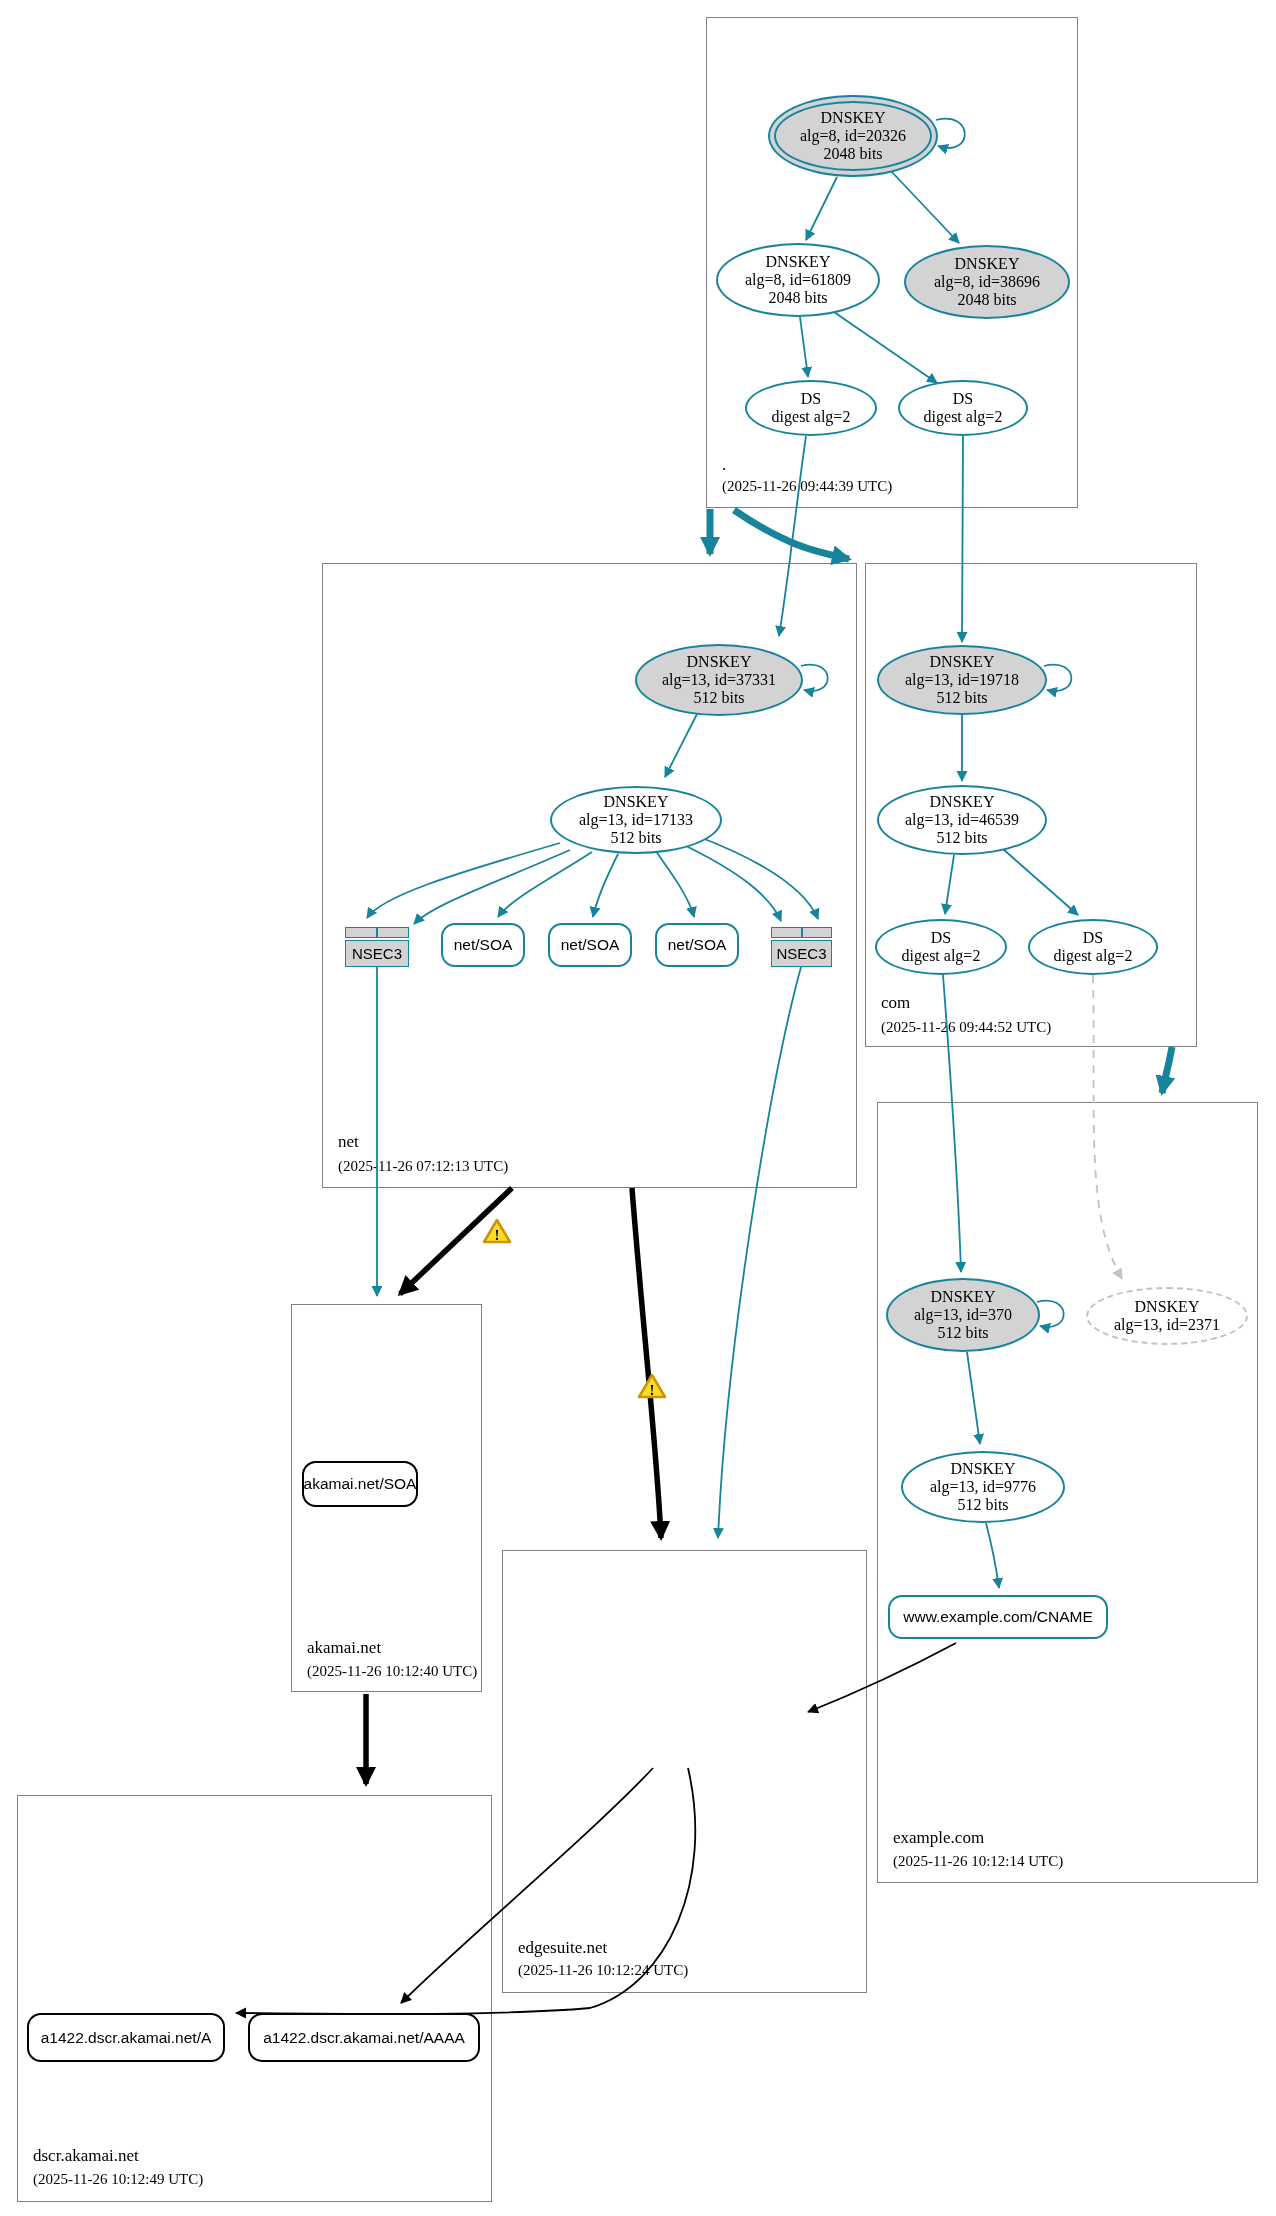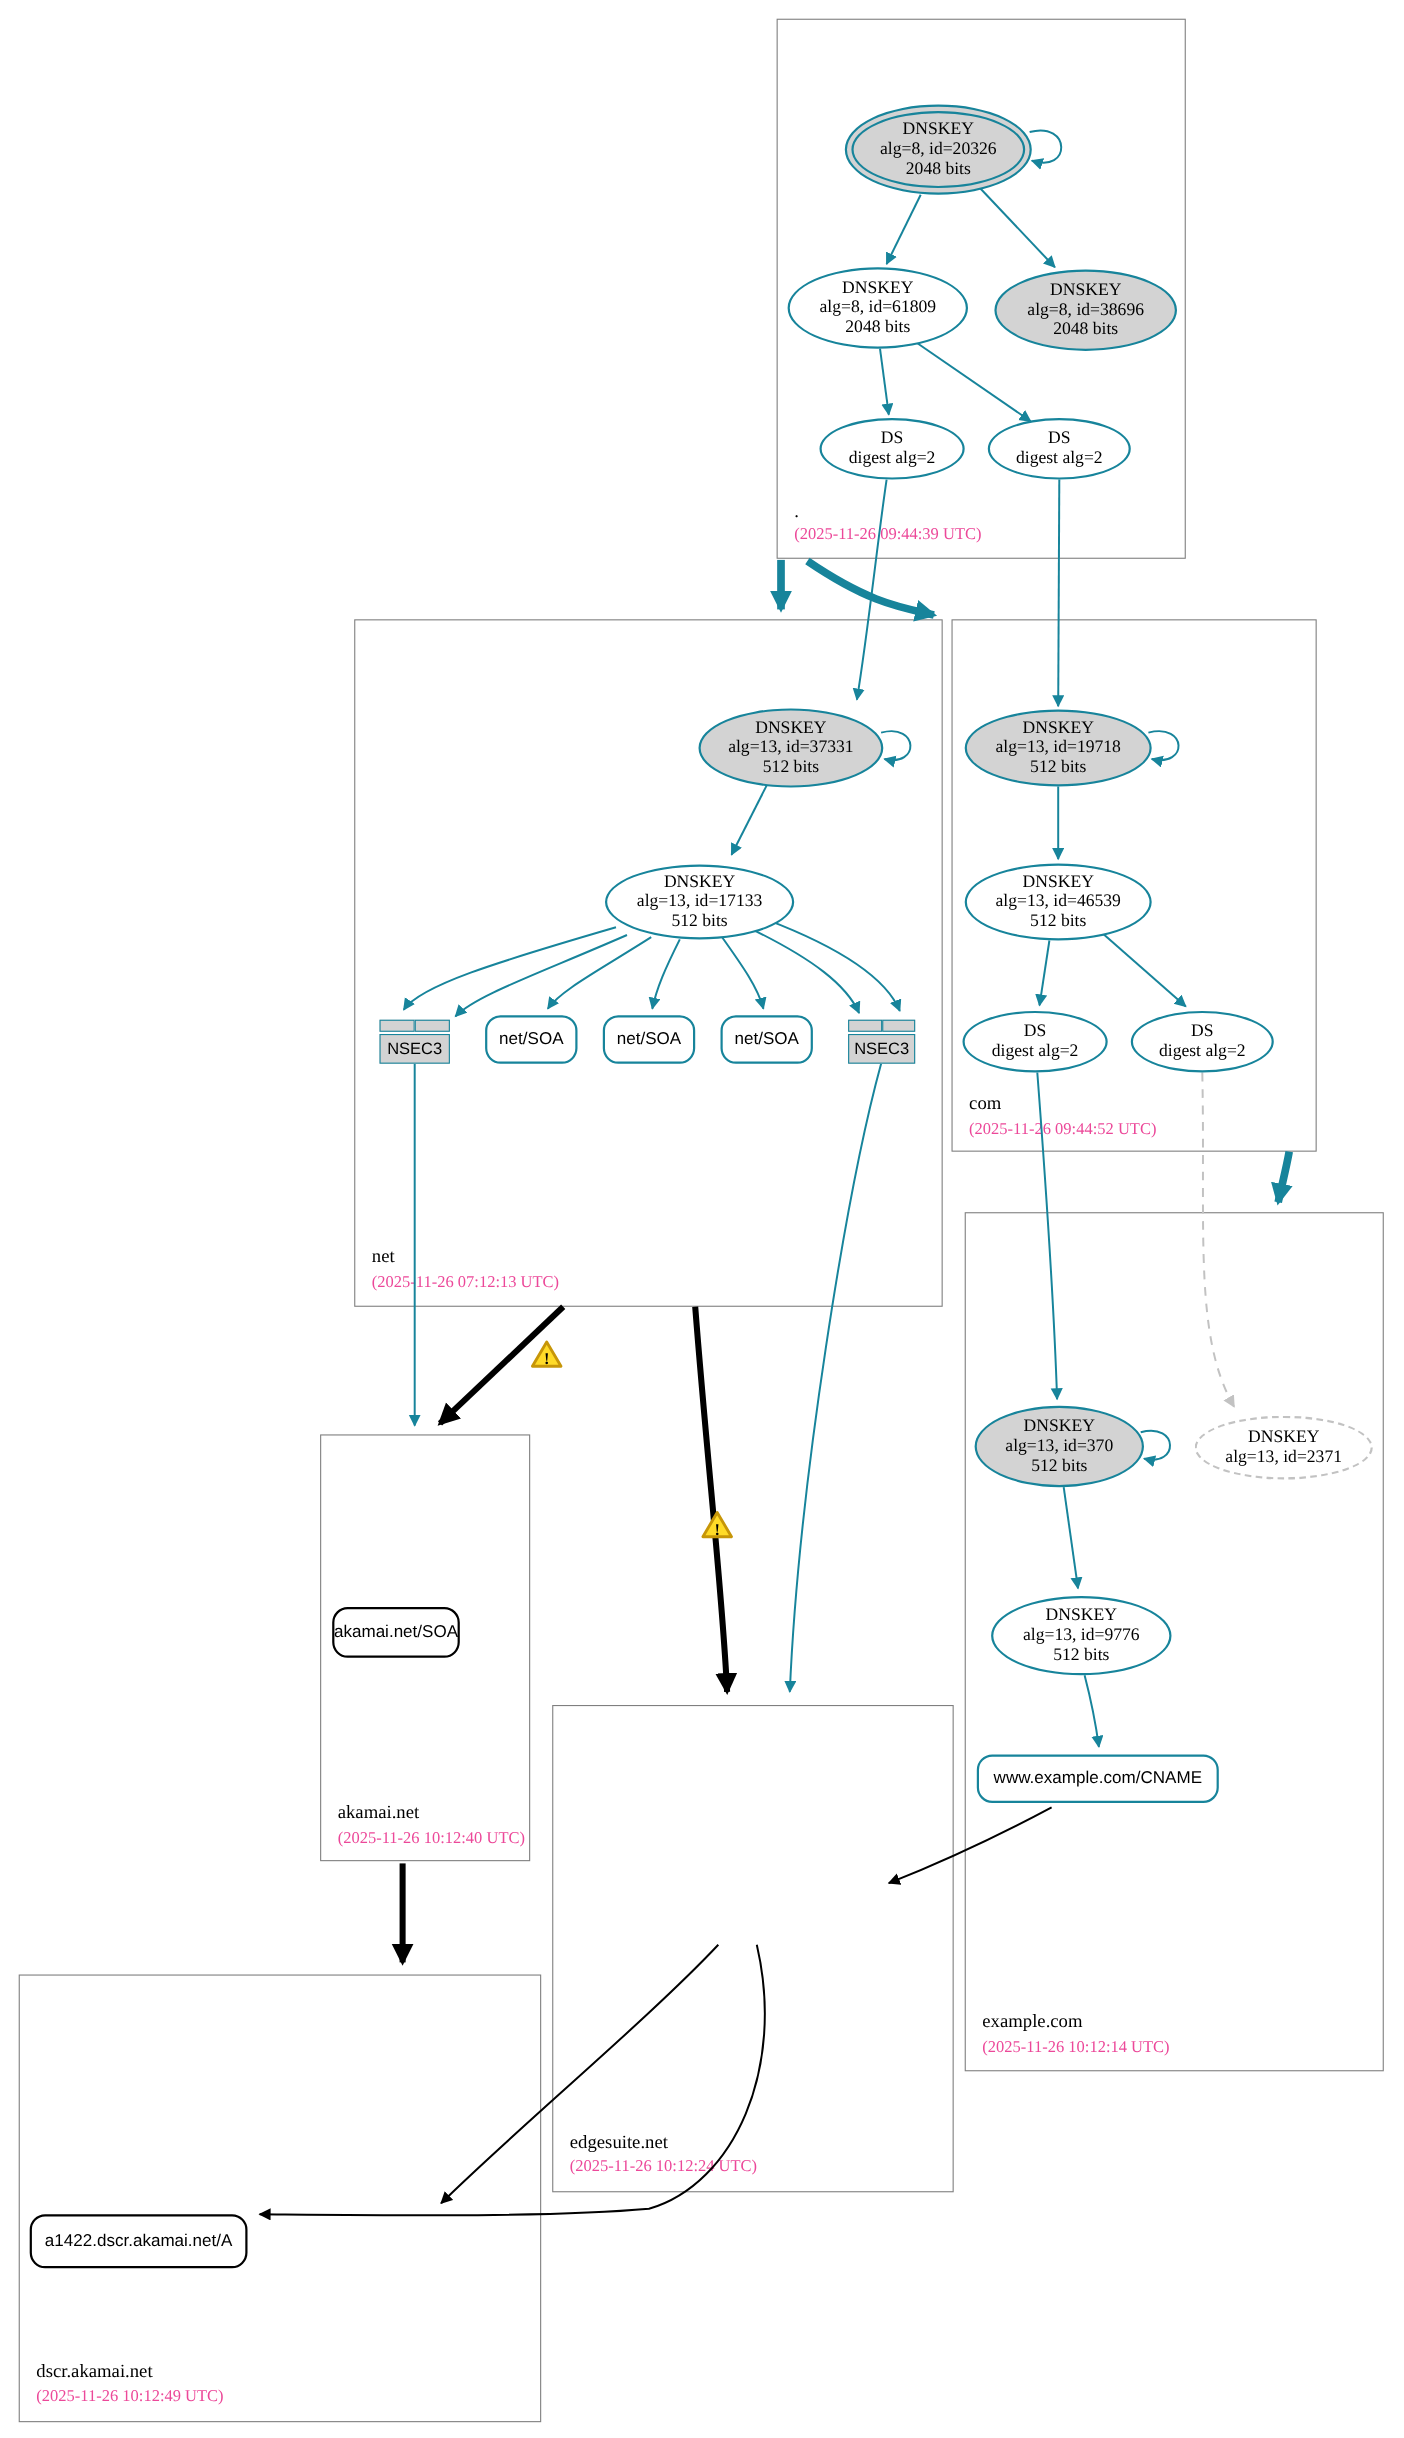--- a/index.html
+++ b/index.html
@@ -8,7 +8,7 @@
   
   .zone{position:absolute;border:1.2px solid #7f7f7f;background:transparent;box-sizing:border-box;}
   .zname{position:absolute;font-family:"Liberation Serif",serif;font-size:17px;color:#000;white-space:nowrap;}
-  .zts{position:absolute;font-family:"Liberation Serif",serif;font-size:15px;color:#ec4899;white-space:nowrap;}
+  .zts{position:absolute;font-family:"Liberation Serif",serif;font-size:15px;color:#000000;white-space:nowrap;}
   
   svg.edges{position:absolute;left:0;top:0;pointer-events:none;}
   .e{fill:none;stroke:#17849B;stroke-width:1.8;}

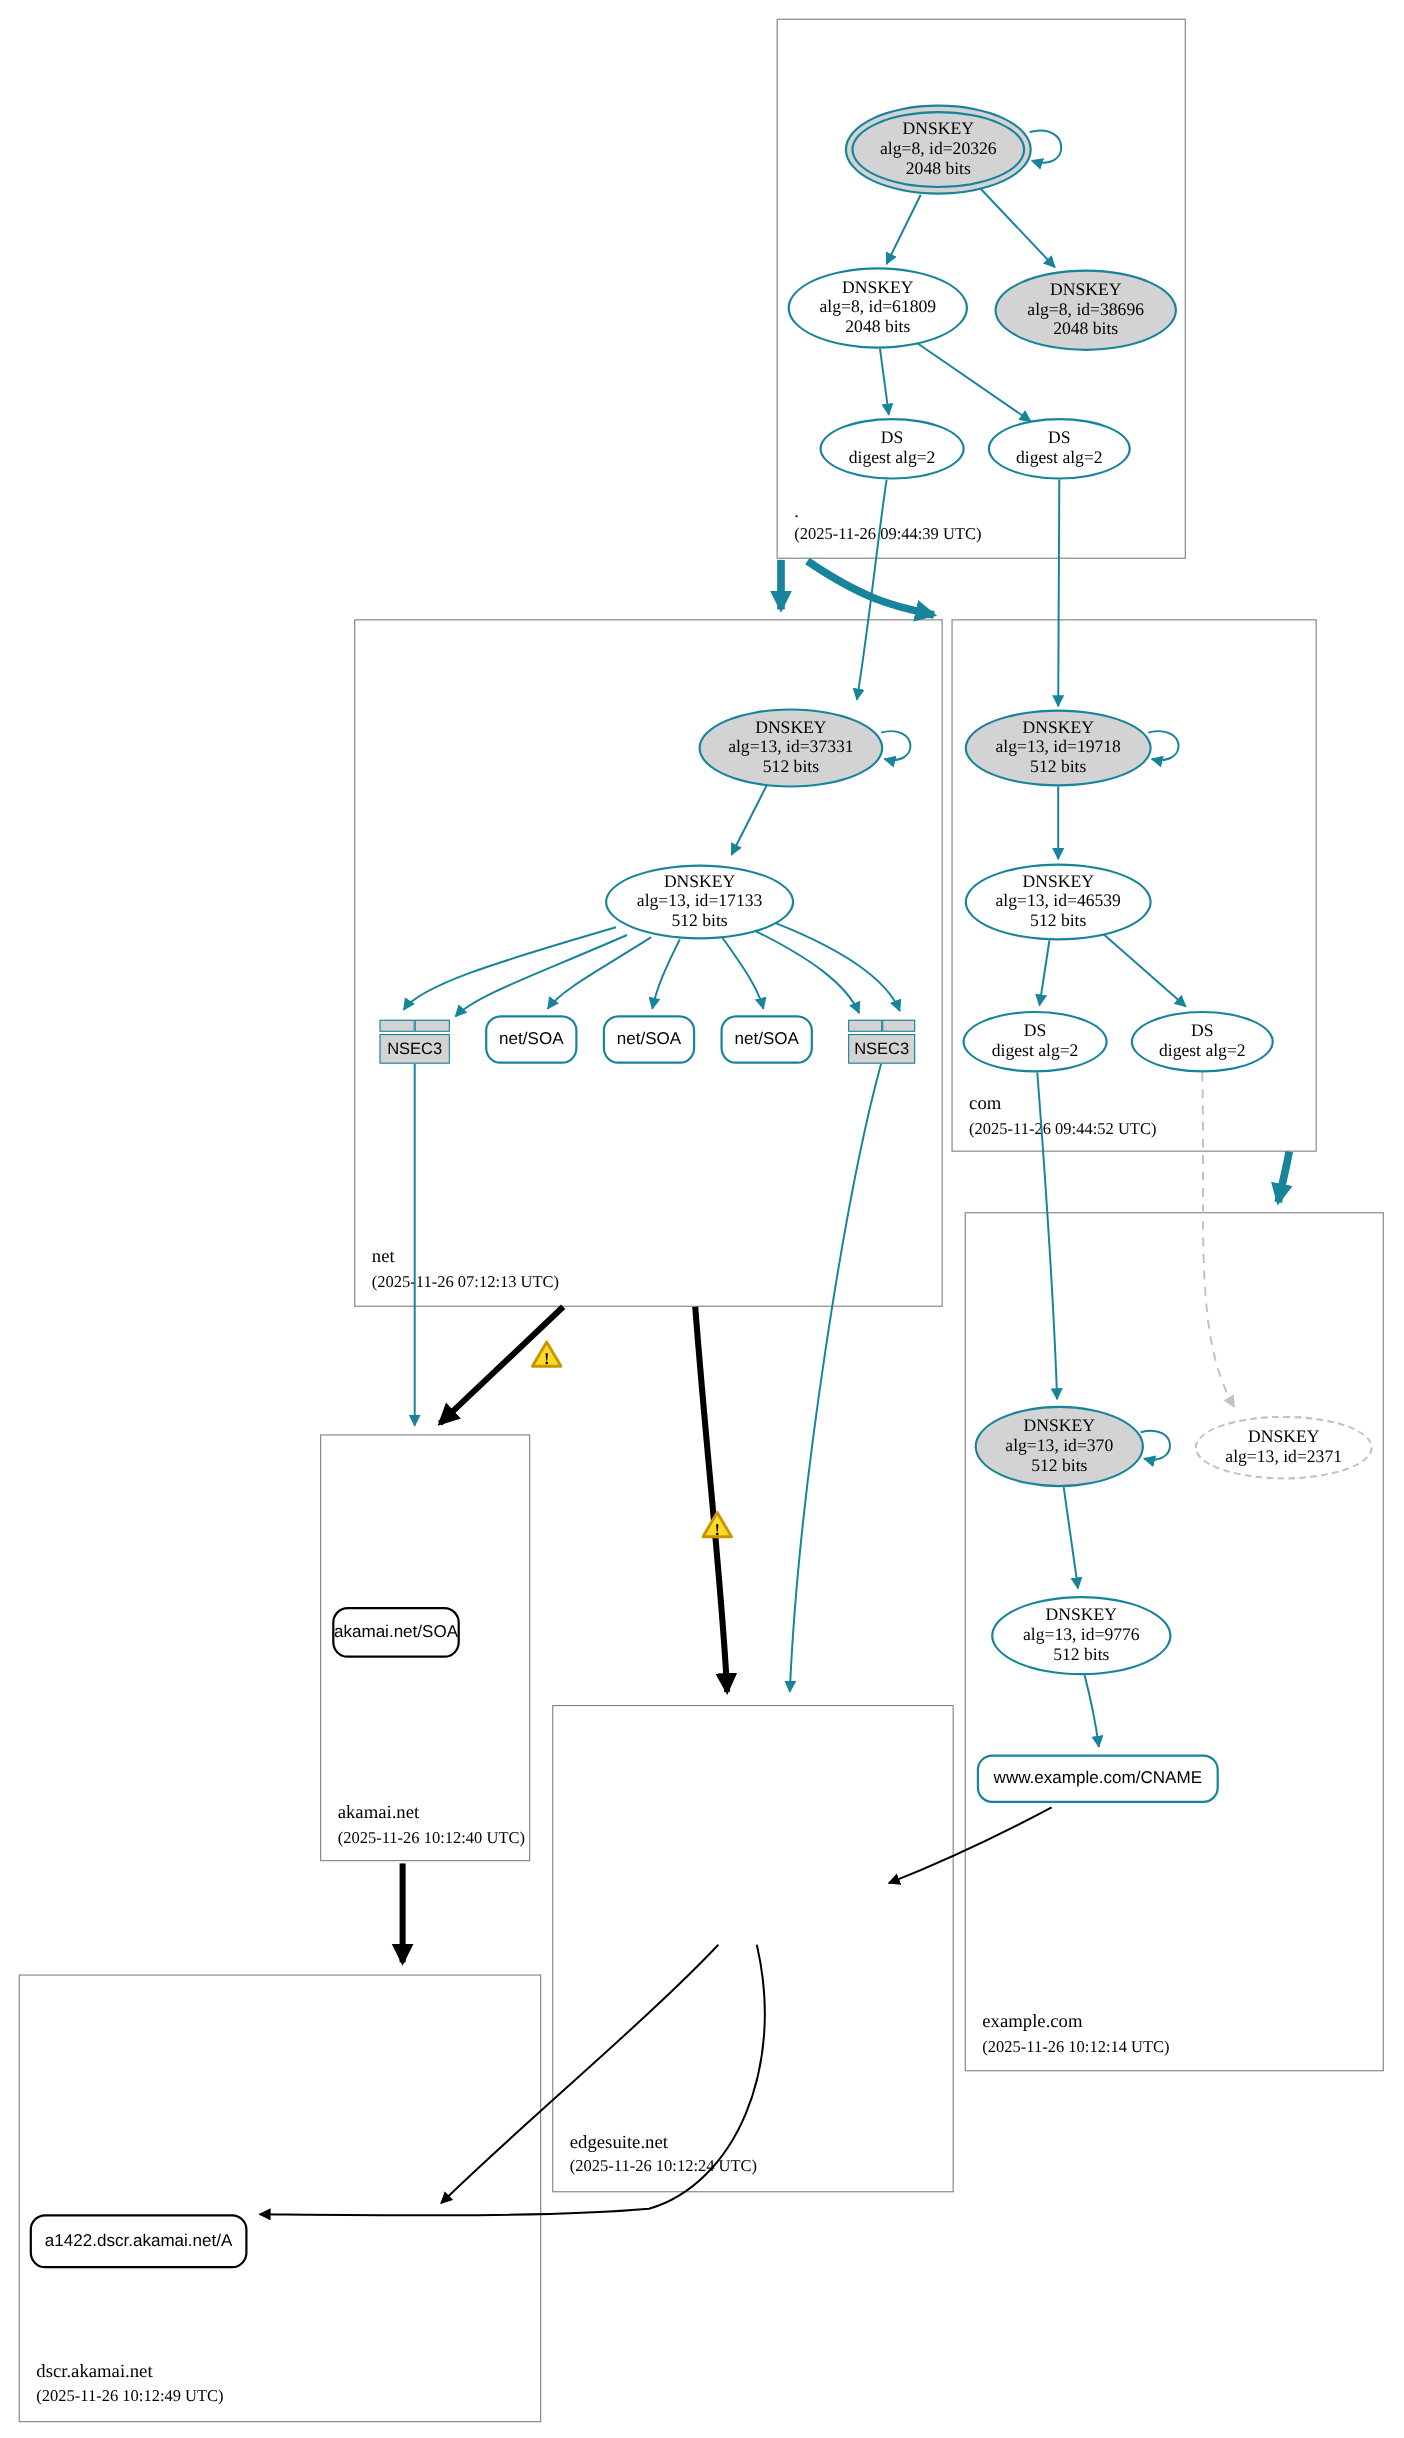--- a/index.html
+++ b/index.html
@@ -248,6 +248,9 @@
   <div class="rrset black" style="left:27px;top:2013px;width:198px;height:49px">
     <span>a1422.dscr.akamai.net/A</span>
   </div>
+  <div class="rrset black" style="left:248px;top:2013px;width:232px;height:49px">
+    <span>a1422.dscr.akamai.net/AAAA</span>
+  </div>
 
 </div>
 

